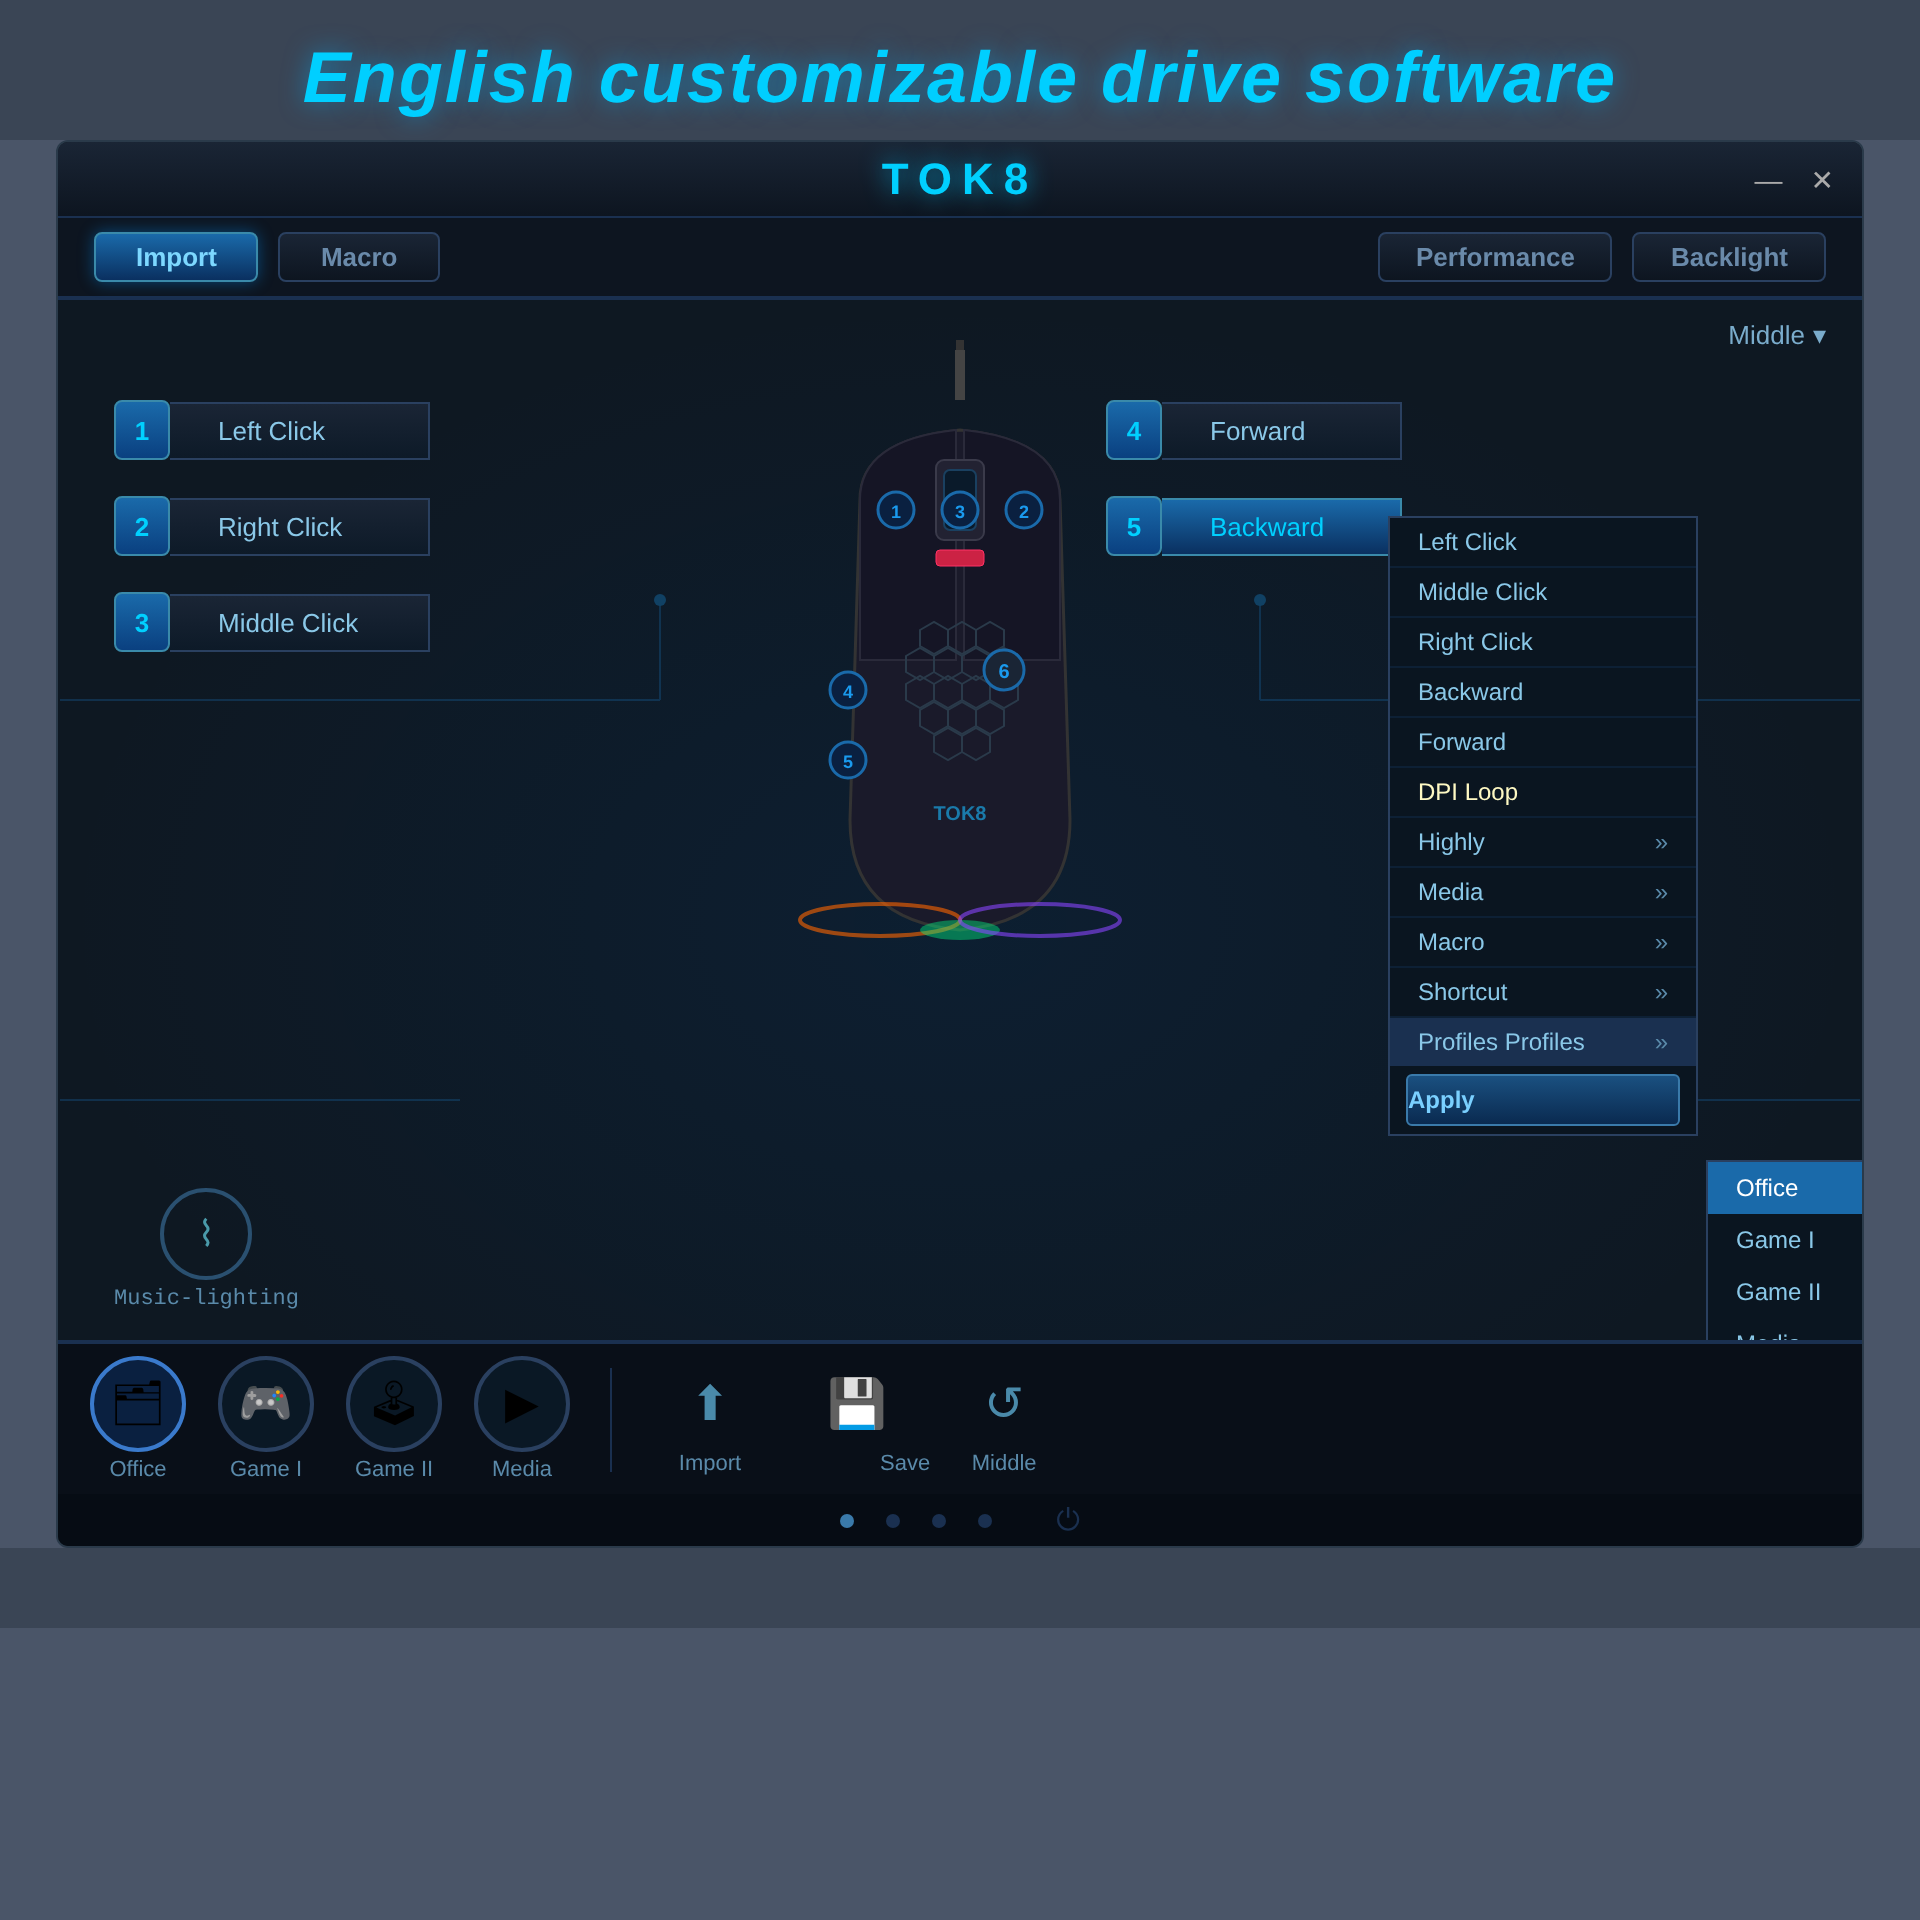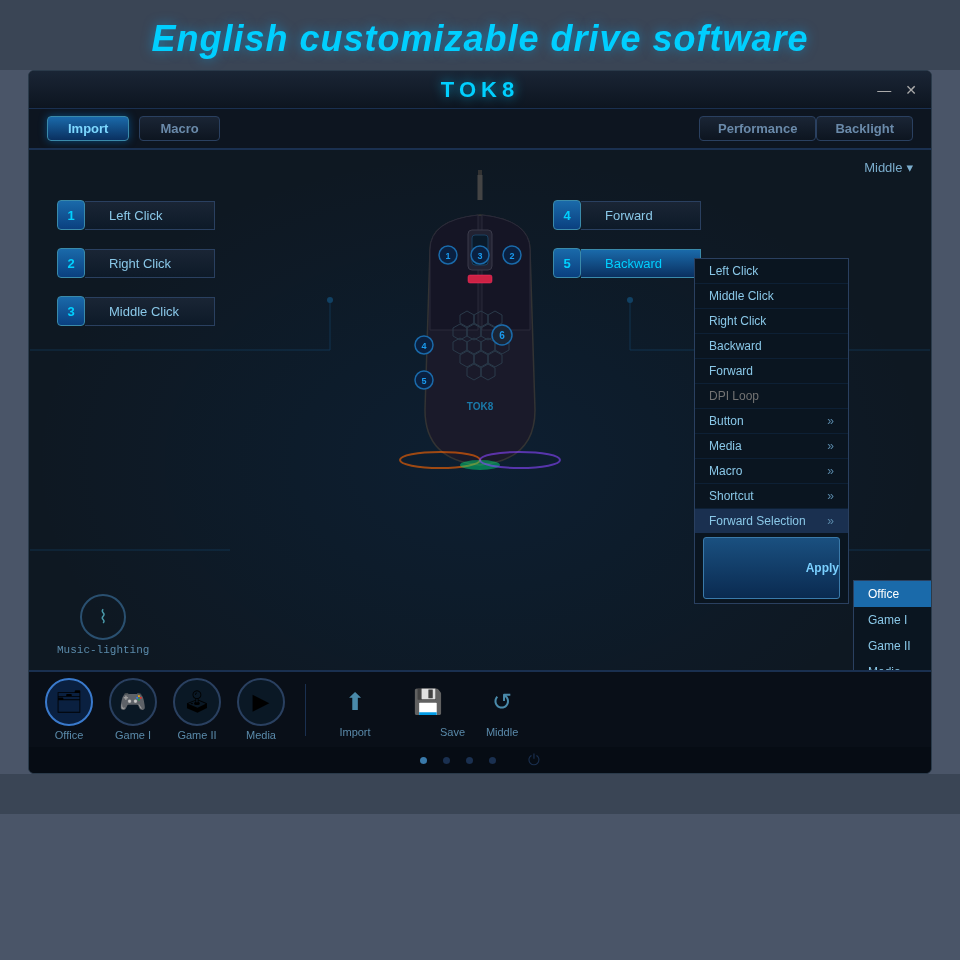--- a/index.html
+++ b/index.html
@@ -36,7 +36,7 @@
     <div style="margin-left:10px;padding:4px 20px;border-radius:4px;font-size:13px;font-weight:bold;cursor:pointer;background:linear-gradient(180deg,#1a2535,#0d1520);color:#6a8aaa;border:1px solid #2a4060;">
       <span>Macro</span>
     </div>
-    <div style="margin-left:auto;display:flex;">
+    <div style="margin-left:auto;display:flex;gap:10px;">
       <div style="padding:4px 18px;border-radius:4px;font-size:13px;font-weight:bold;cursor:pointer;background:linear-gradient(180deg,#1a2535,#0d1520);color:#6a8aaa;border:1px solid #2a4060;">
         <span>Performance</span>
       </div>

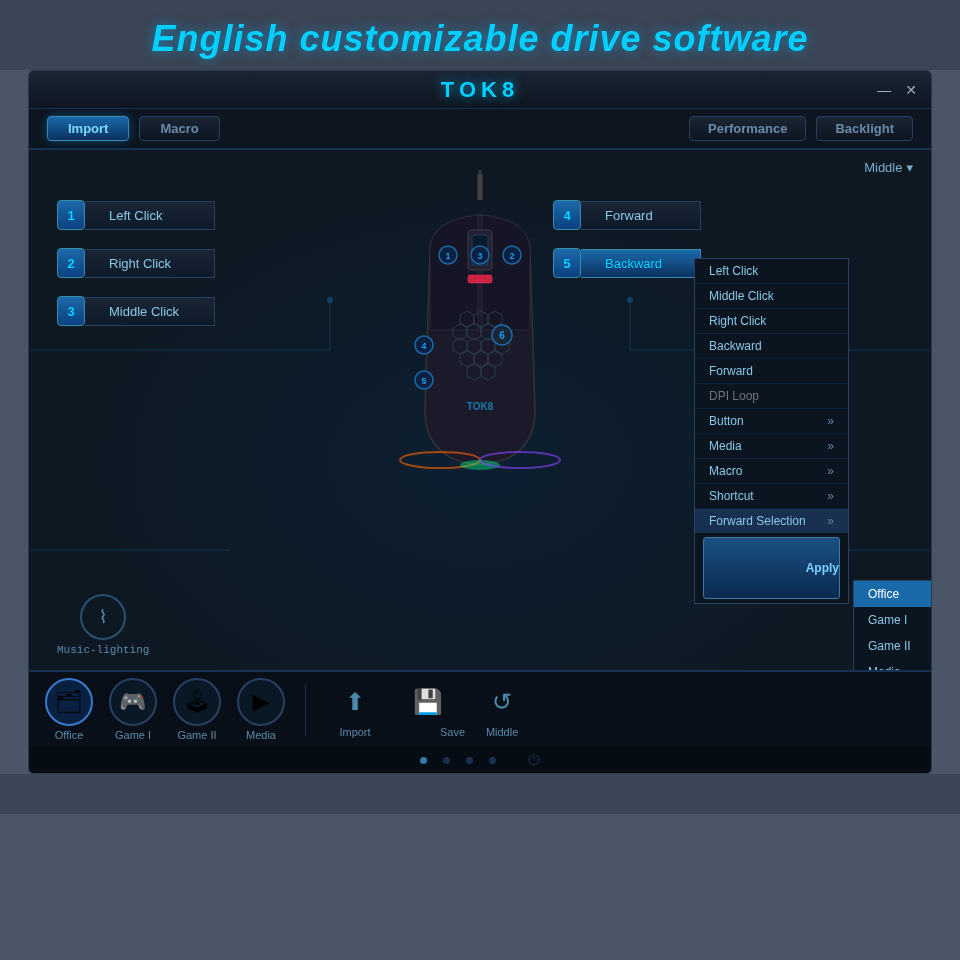--- a/index.html
+++ b/index.html
@@ -195,7 +195,7 @@
       <div style="padding:5px 14px;font-size:12px;color:#8ac8e8;cursor:pointer;border-bottom:1px solid #0d2035;">
         <span>Forward</span>
       </div>
-      <div style="padding:5px 14px;font-size:12px;color:#737373;cursor:pointer;border-bottom:1px solid #0d2035;">
+      <div style="padding:5px 14px;font-size:12px;color:#fef9c3;cursor:pointer;border-bottom:1px solid #0d2035;">
         <span>DPI Loop</span>
       </div>
       <div style="padding:5px 14px;font-size:12px;color:#8ac8e8;cursor:pointer;border-bottom:1px solid #0d2035;display:flex;justify-content:space-between;">

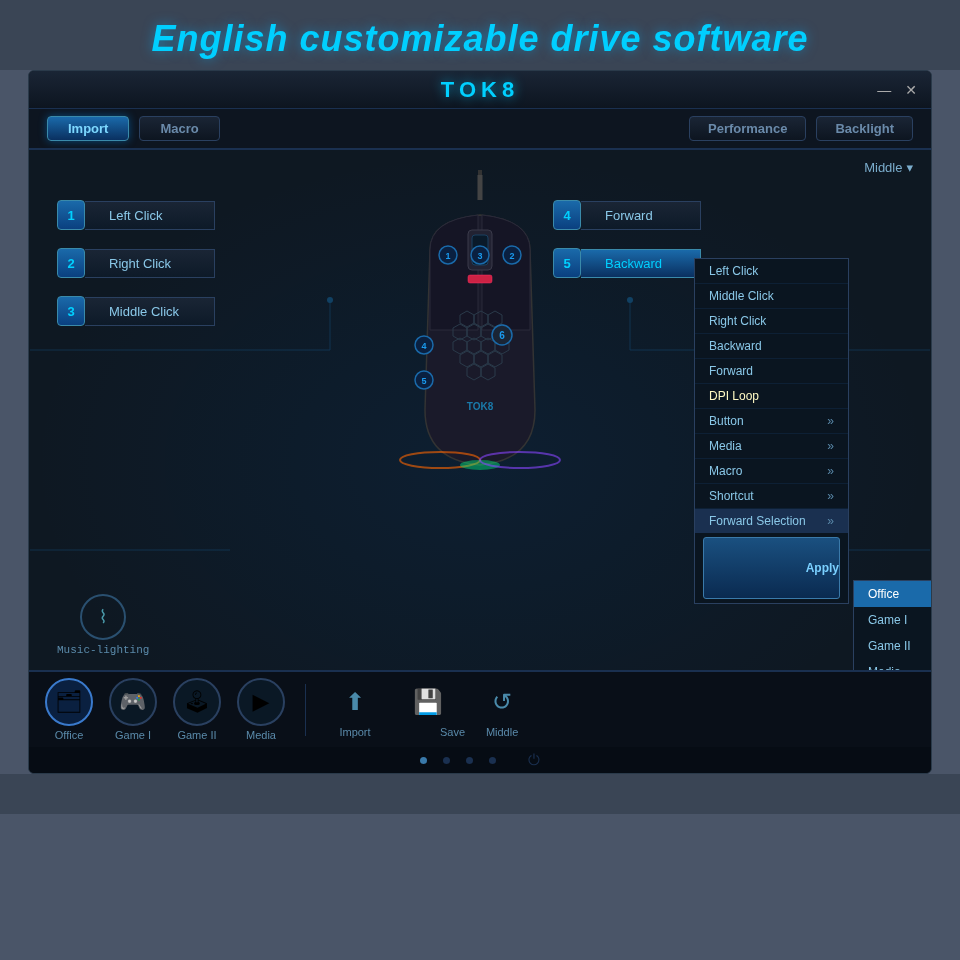--- a/index.html
+++ b/index.html
@@ -199,7 +199,7 @@
         <span>DPI Loop</span>
       </div>
       <div style="padding:5px 14px;font-size:12px;color:#8ac8e8;cursor:pointer;border-bottom:1px solid #0d2035;display:flex;justify-content:space-between;">
-        <span>Button</span>
+        <span>Highly</span>
         <span style="color:#5a8aaa;">»</span>
       </div>
       <div style="padding:5px 14px;font-size:12px;color:#8ac8e8;cursor:pointer;border-bottom:1px solid #0d2035;display:flex;justify-content:space-between;">

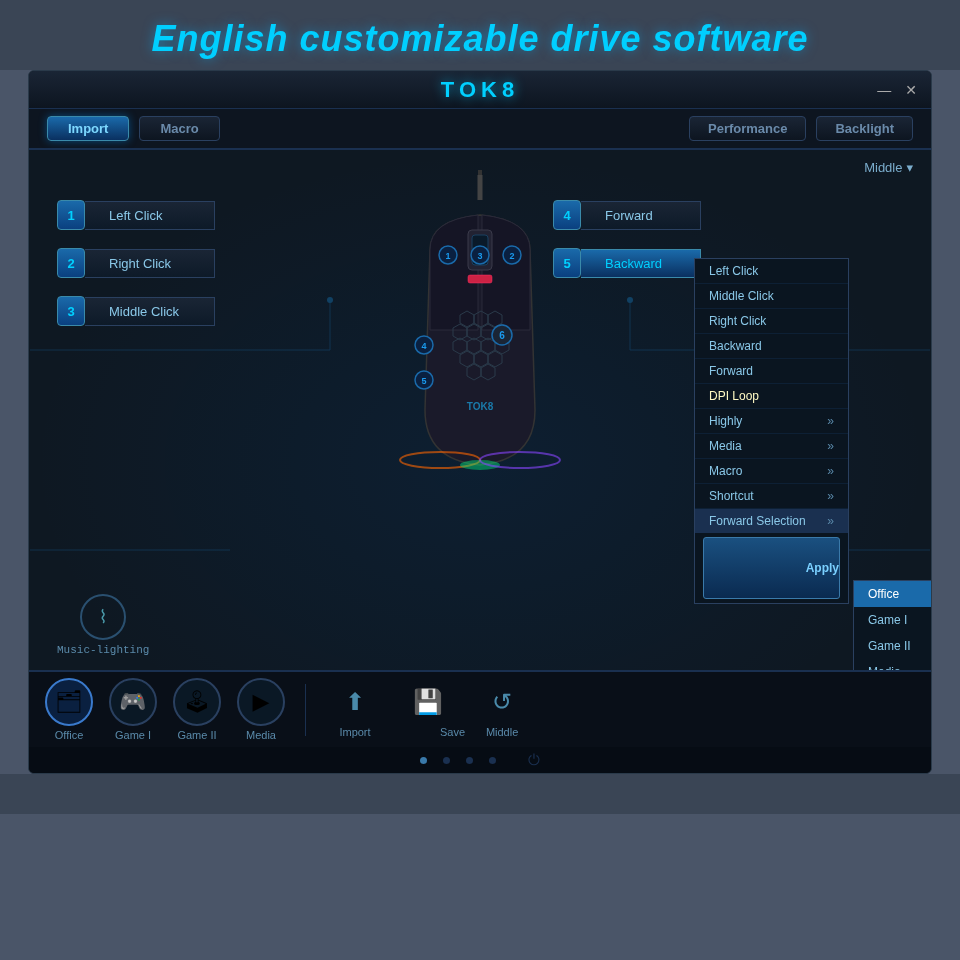--- a/index.html
+++ b/index.html
@@ -215,7 +215,7 @@
         <span style="color:#5a8aaa;">»</span>
       </div>
       <div style="padding:5px 14px;font-size:12px;color:#8ac8e8;cursor:pointer;background:#1a3050;display:flex;justify-content:space-between;">
-        <span>Forward Selection</span>
+        <span>Profiles Profiles</span>
         <span style="color:#5a8aaa;">»</span>
       </div>
 

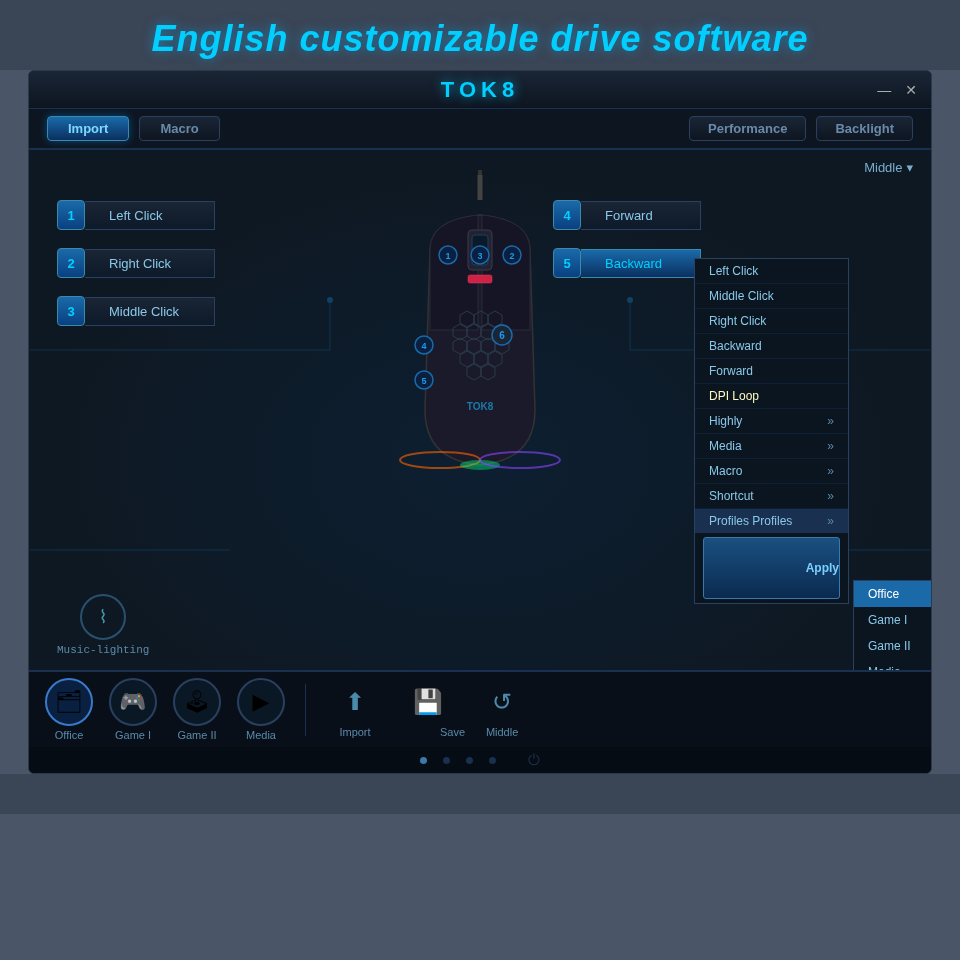--- a/index.html
+++ b/index.html
@@ -219,7 +219,7 @@
         <span style="color:#5a8aaa;">»</span>
       </div>
 
-      <div style="margin:4px 8px;padding:23px 0;text-align:right;background:linear-gradient(180deg,#1a5080,#0a2a50);color:#7ad0ff;font-size:12px;font-weight:bold;border:1px solid #3a7aaa;border-radius:3px;cursor:pointer;">
+      <div style="margin:4px 8px;padding:5px 0;text-align:left;background:linear-gradient(180deg,#1a5080,#0a2a50);color:#7ad0ff;font-size:12px;font-weight:bold;border:1px solid #3a7aaa;border-radius:3px;cursor:pointer;">
         <span>Apply</span>
       </div>
     </div>

